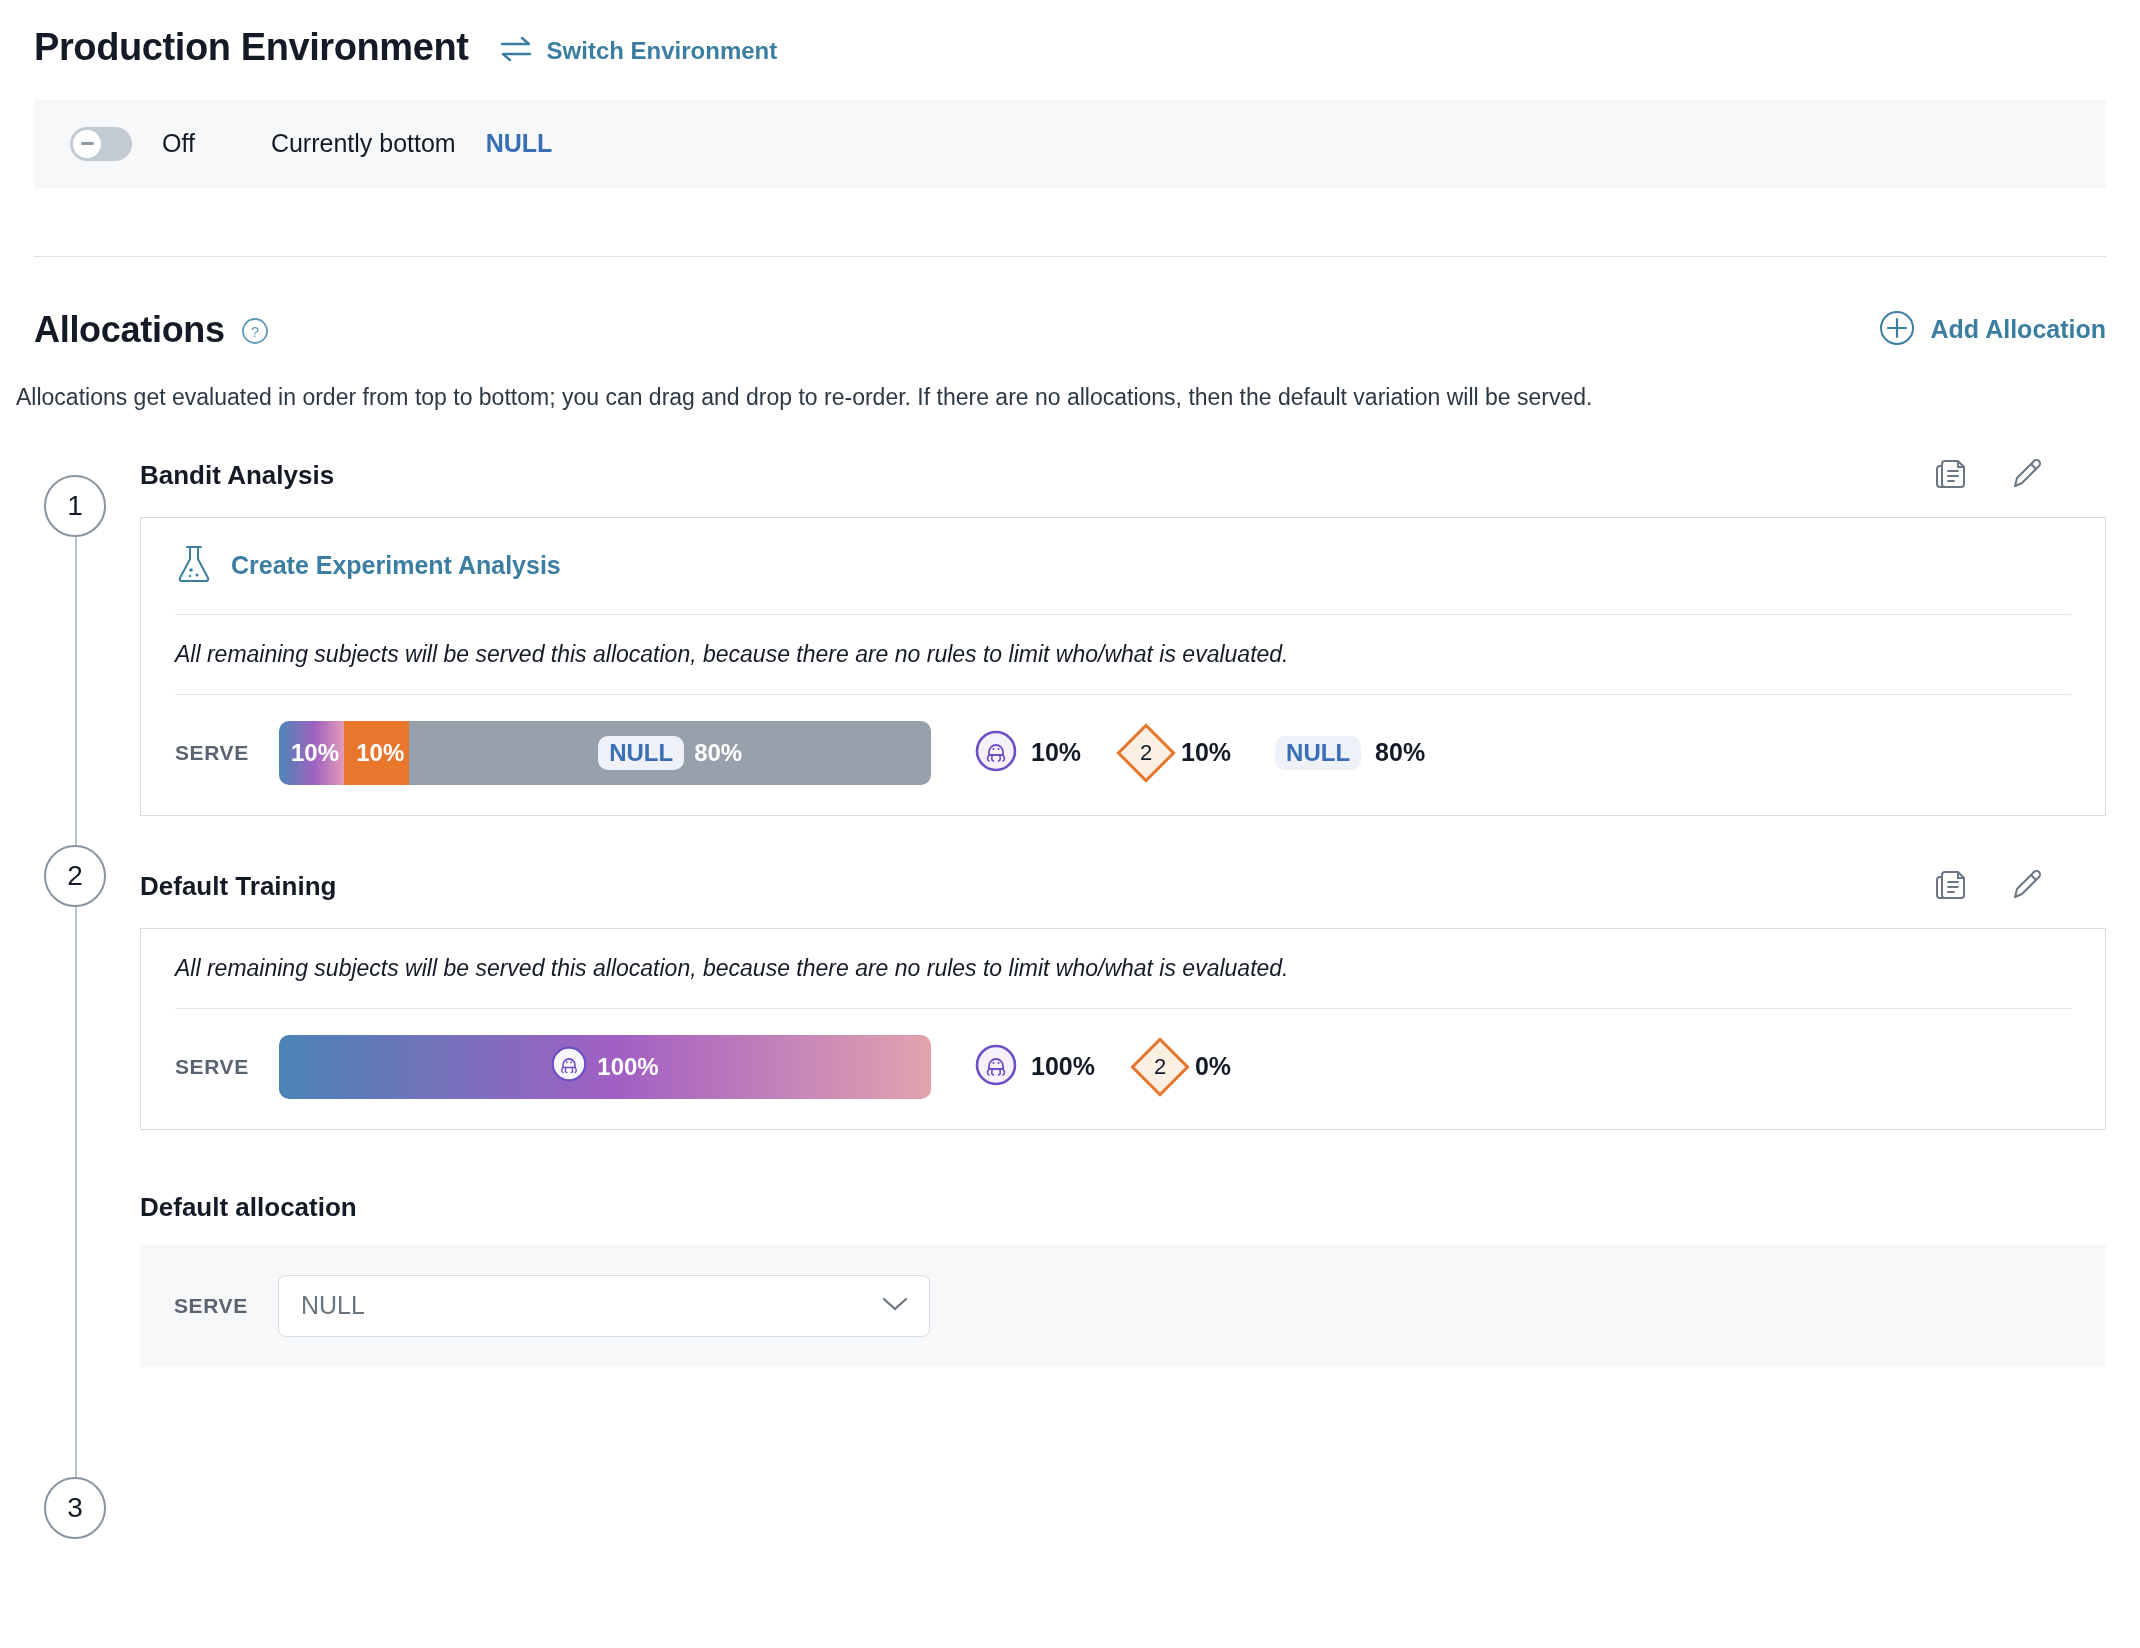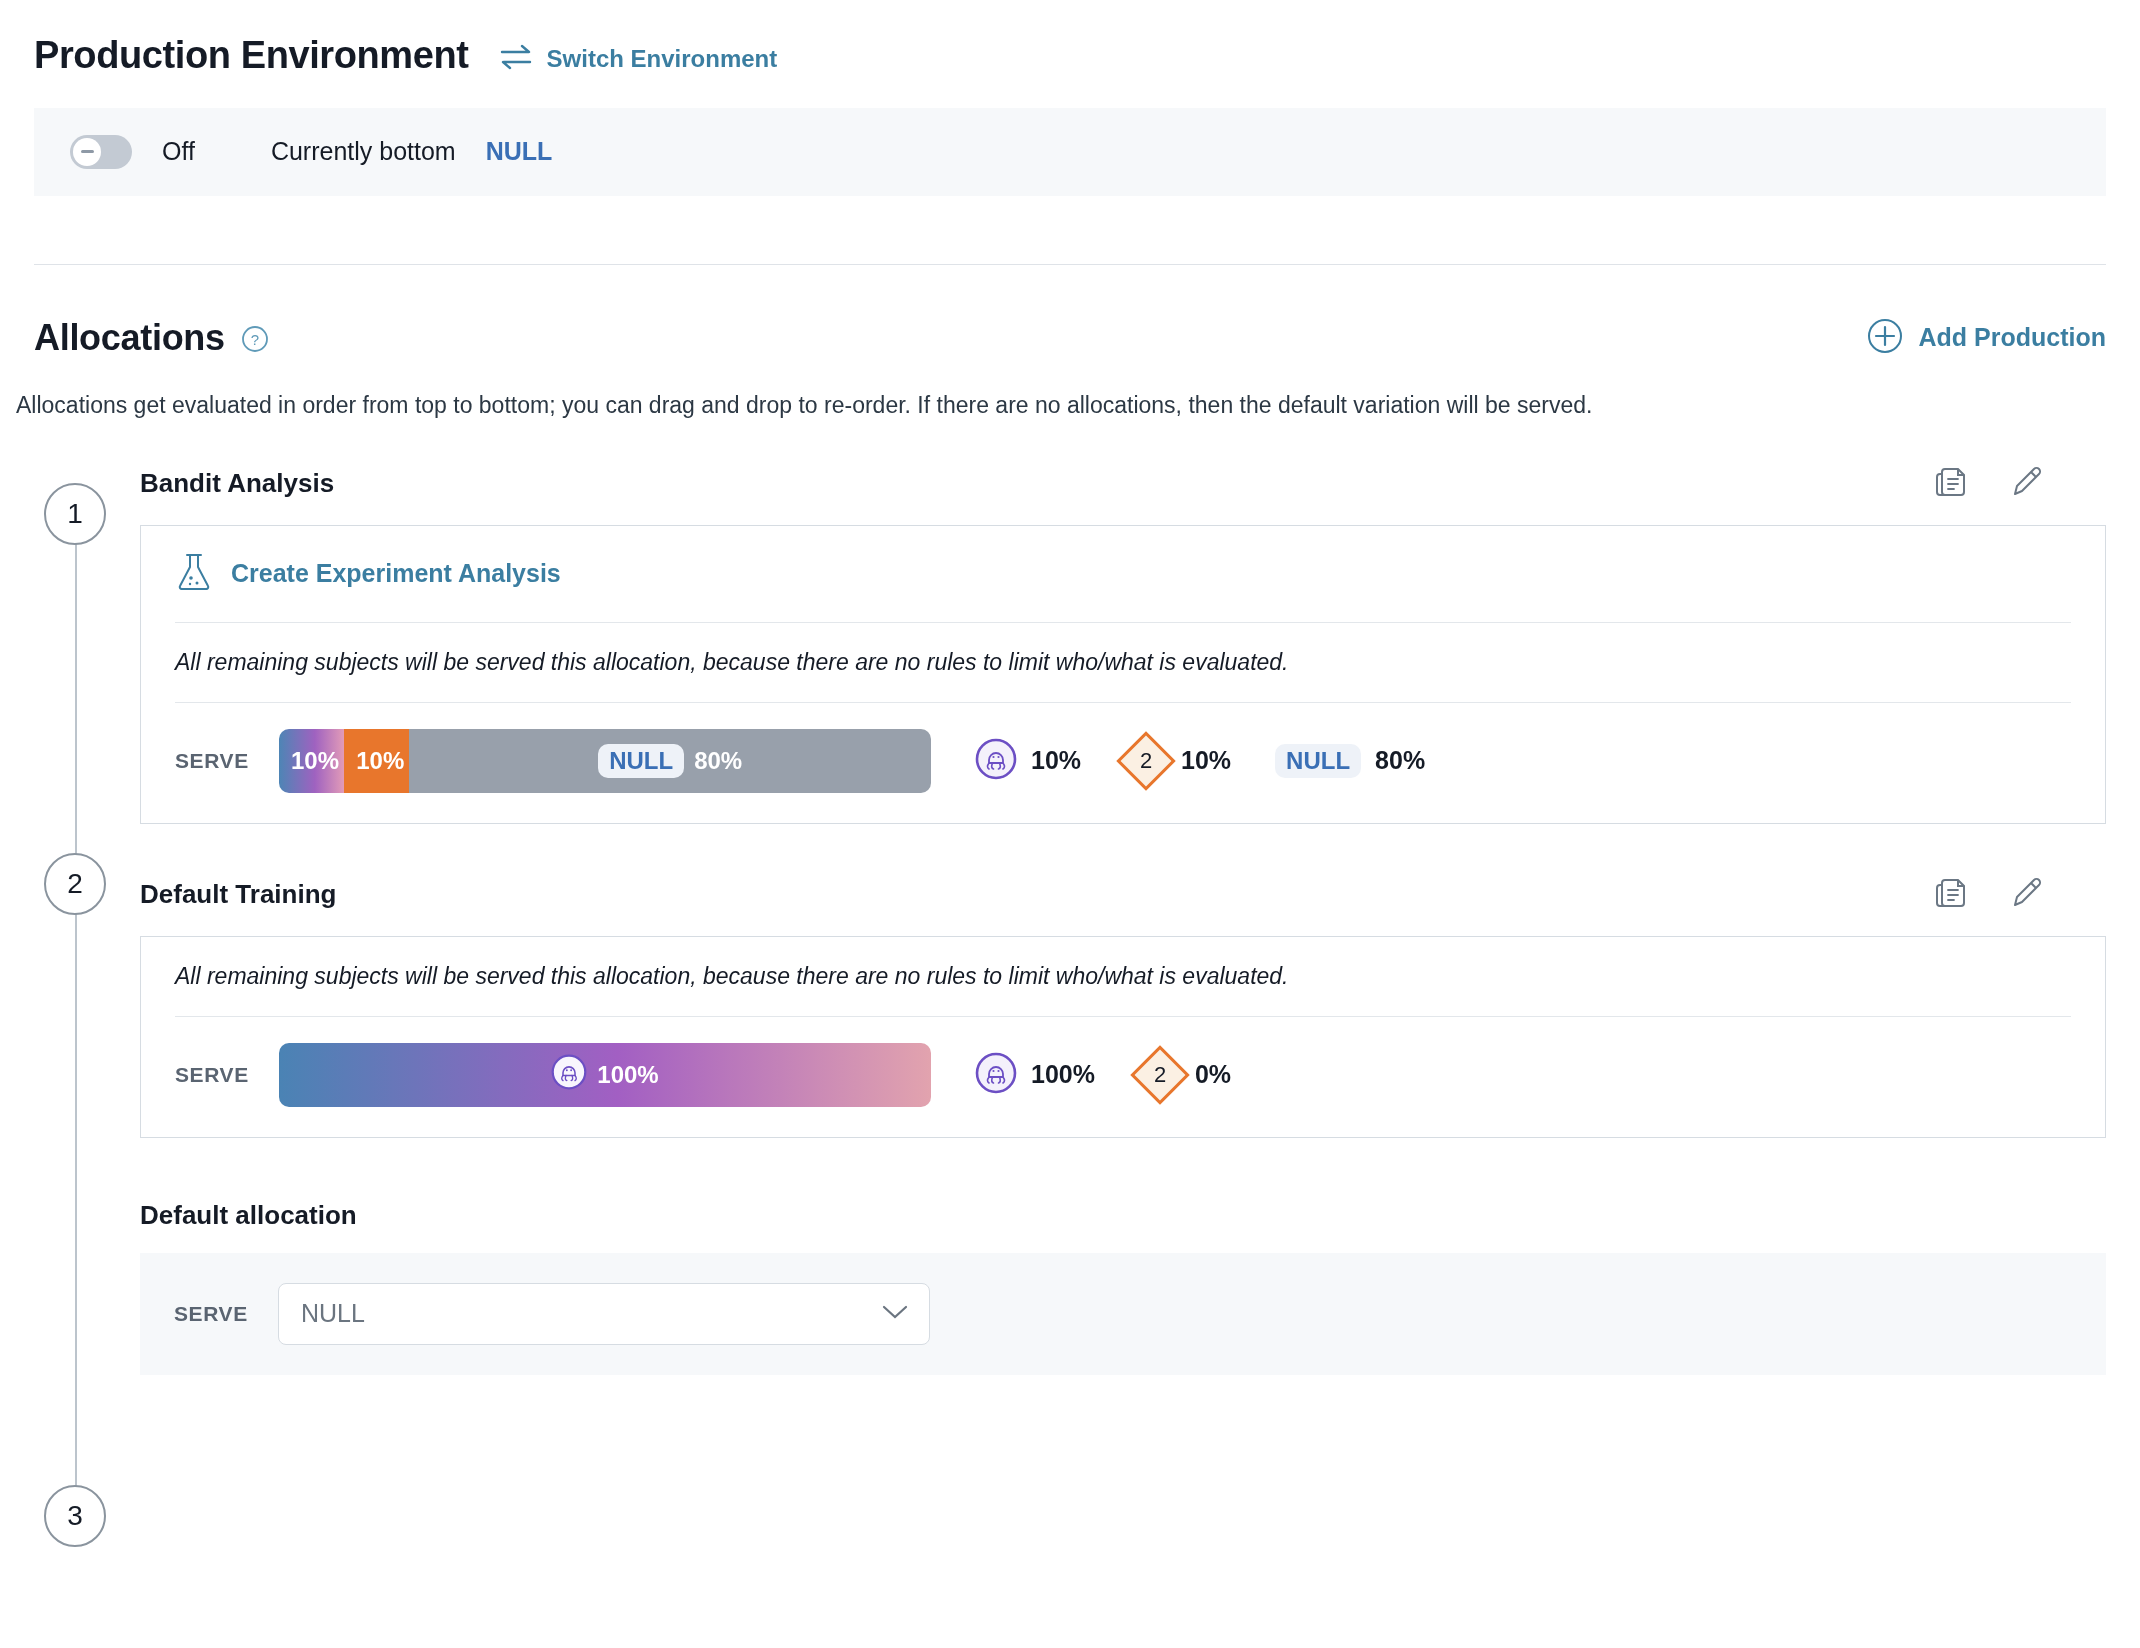--- a/index.html
+++ b/index.html
@@ -18,7 +18,6 @@
     display: flex;
     gap: 30px;
     padding: 26px 0 0 34px;
-    margin-top: 8px;
   }
   .env-title {
     font-size: 38px;

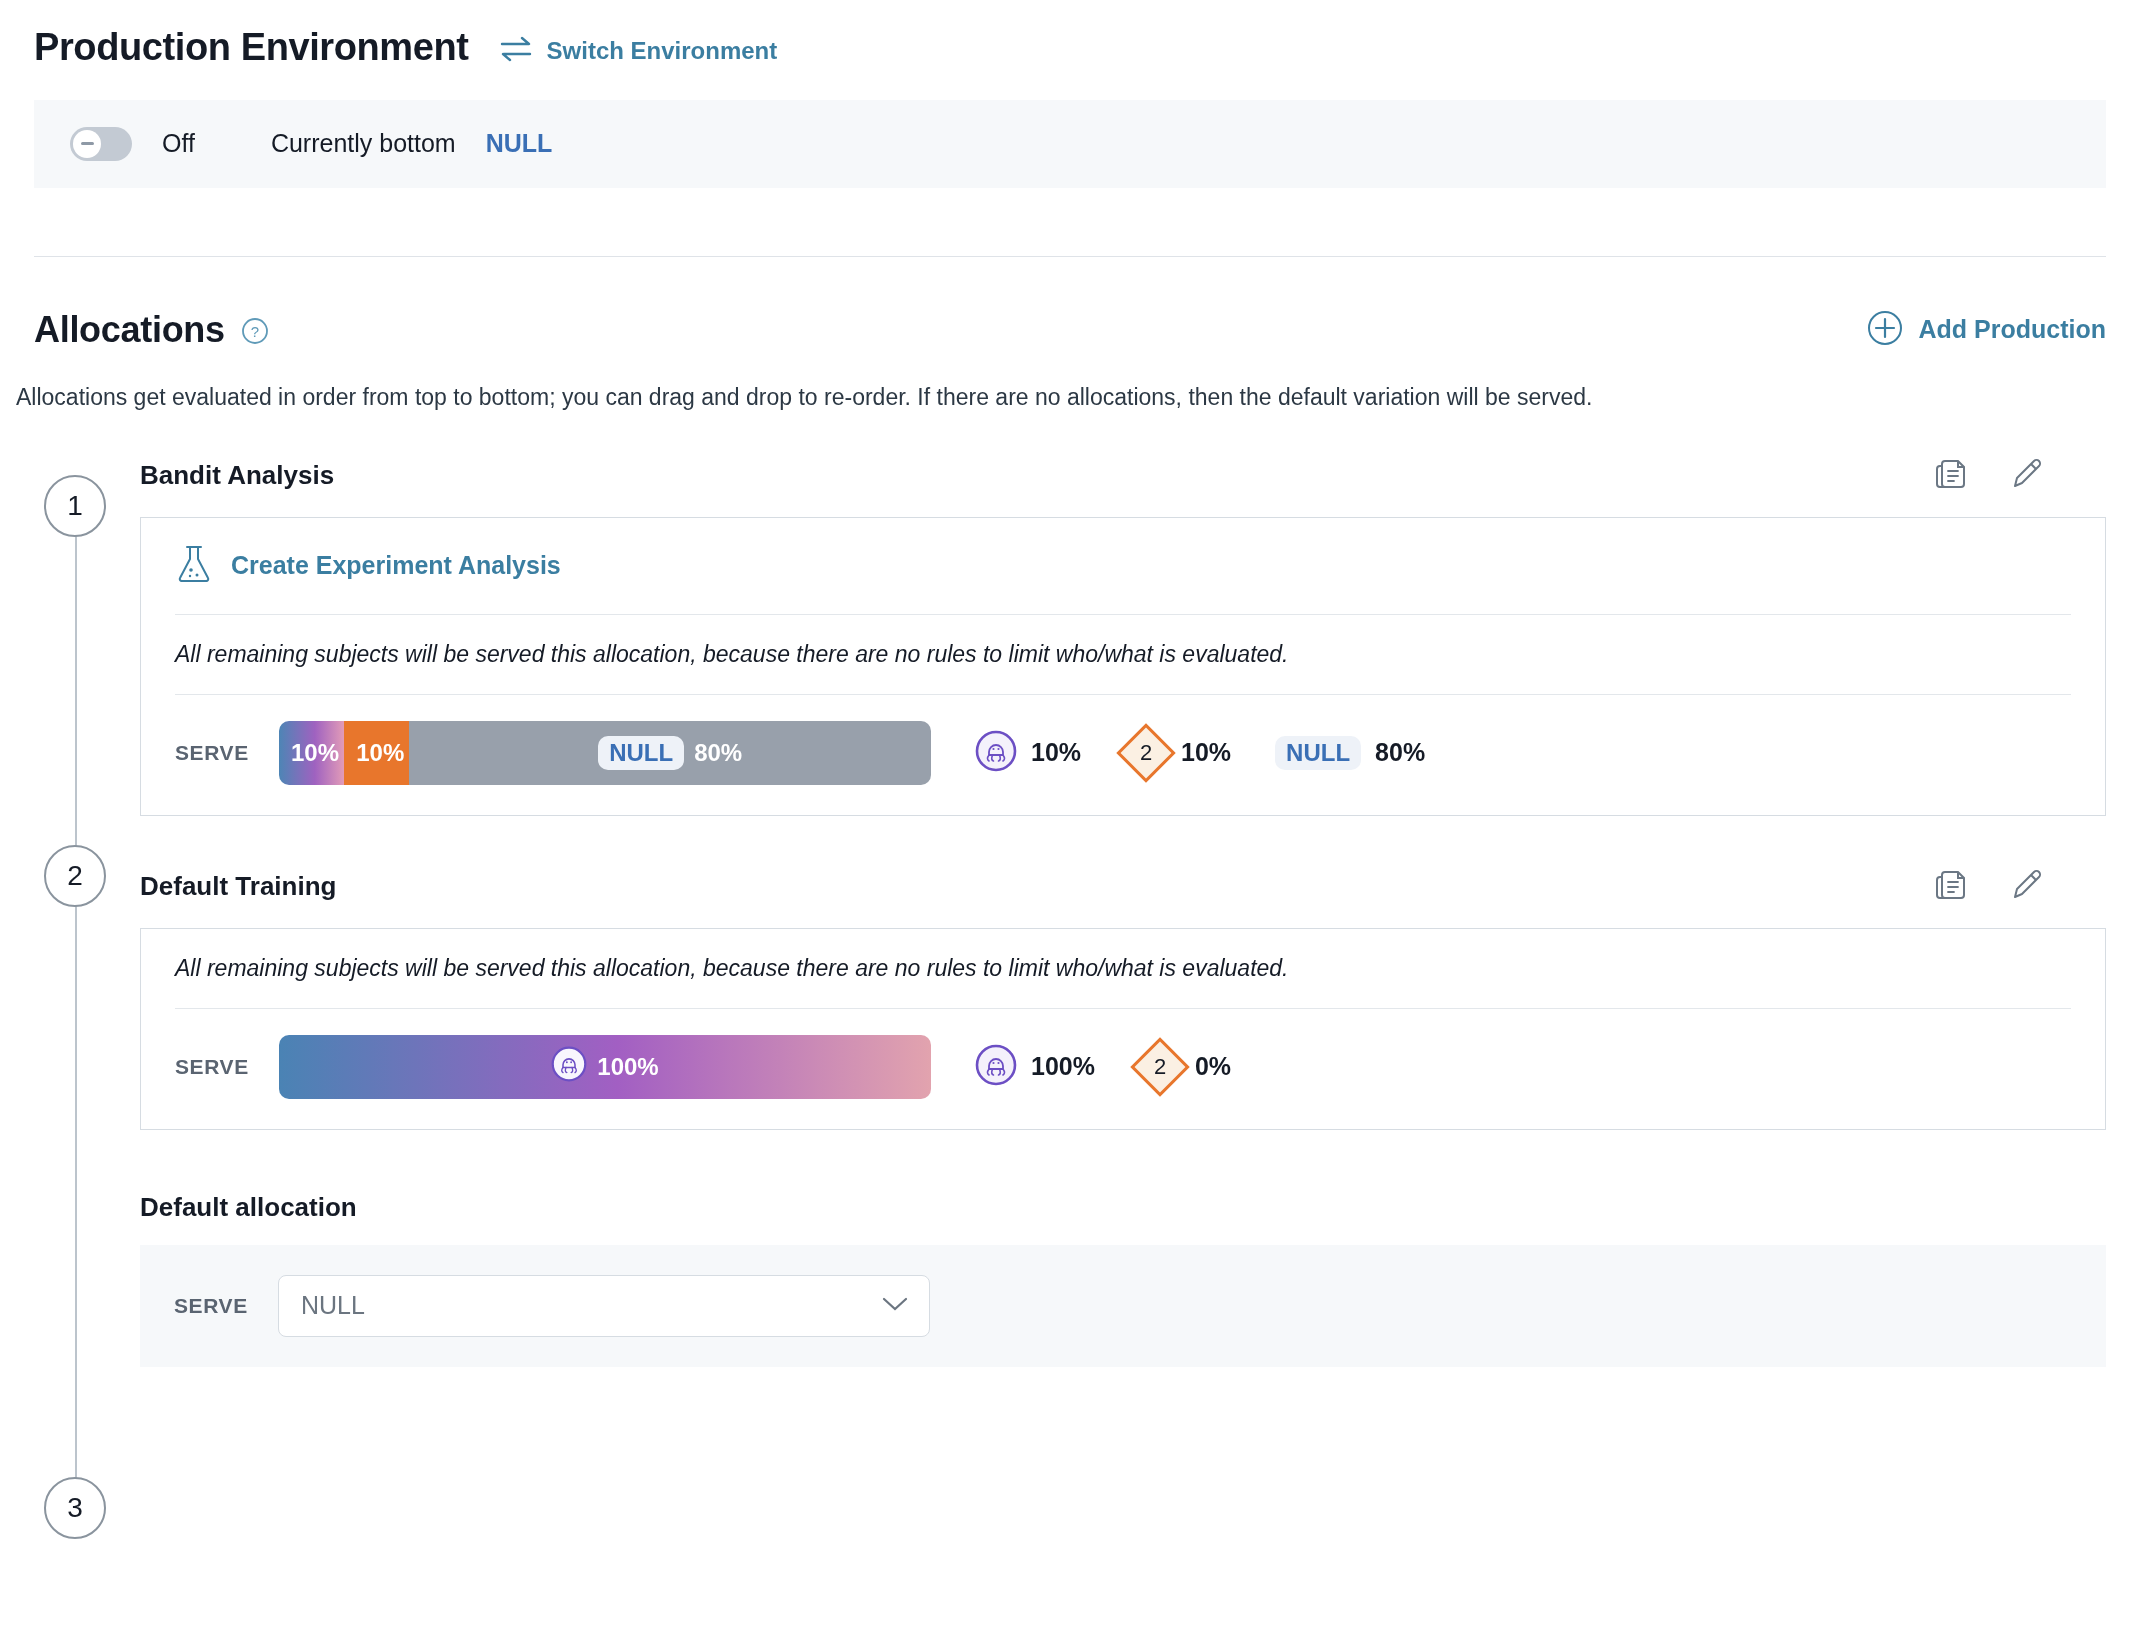--- a/index.html
+++ b/index.html
@@ -341,7 +341,7 @@
           <path d="M18 9 V27 M9 18 H27" stroke="#3b7ea1" stroke-width="2.2" stroke-linecap="round"></path>
         </svg>
       </span>
-      <span class="add-alloc-label">Add Production</span>
+      <span class="add-alloc-label">Add Allocation</span>
     </div>
   </div>
 

